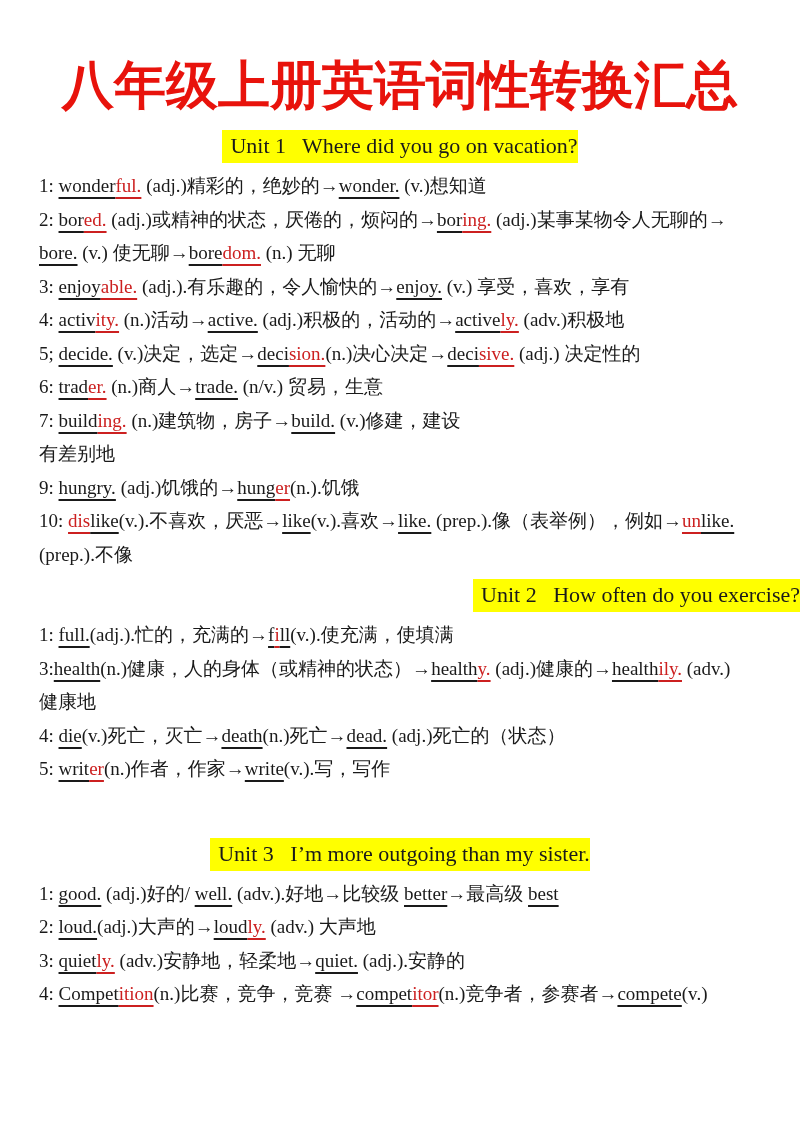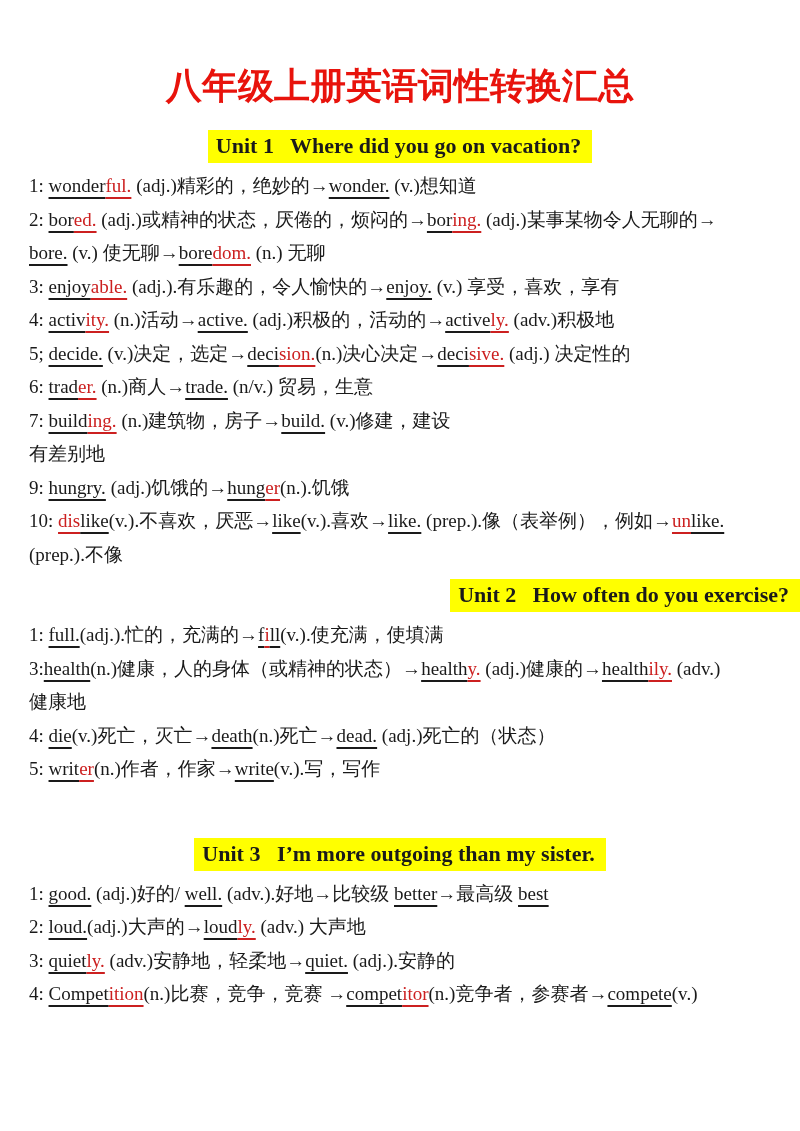--- a/index.html
+++ b/index.html
@@ -22,7 +22,7 @@
   .doc-title{
     margin:58px 0 0 0;
     text-align:center;
-    font-size:36px;
+    font-size:52px;
     line-height:56px;
     font-weight:bold;
     color:var(--title-red);

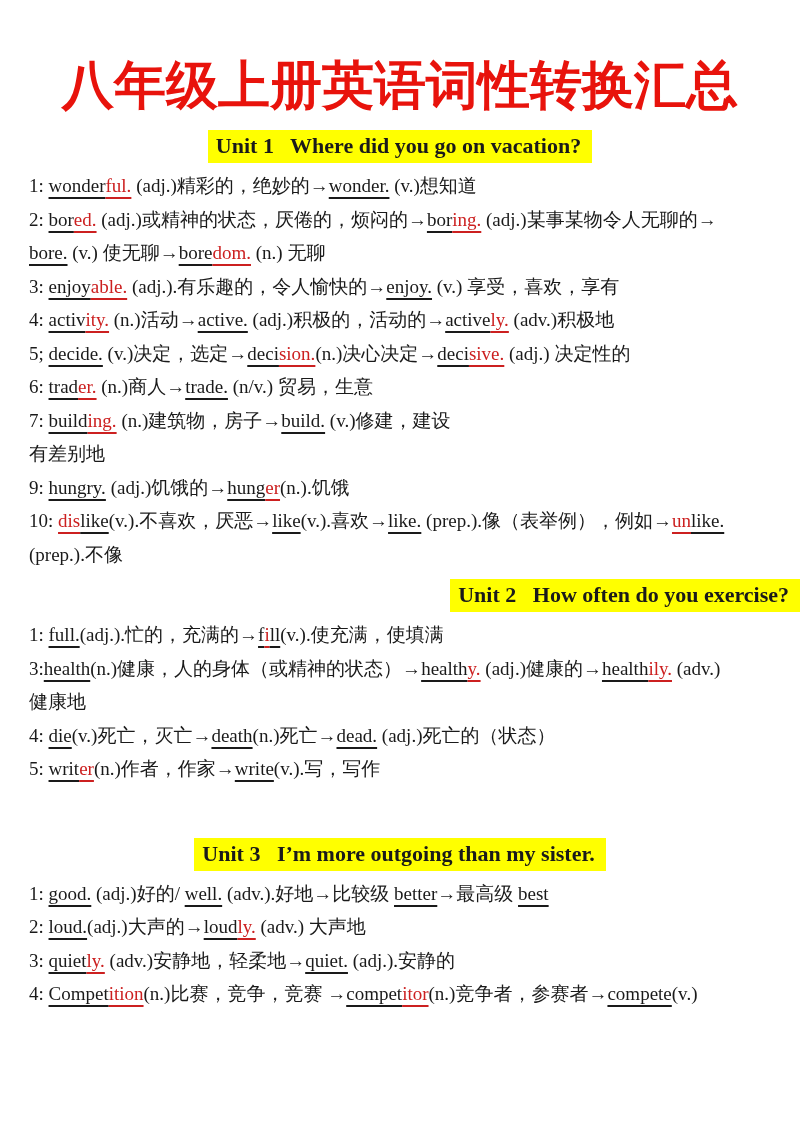--- a/index.html
+++ b/index.html
@@ -38,10 +38,10 @@
   .hl{
     display:inline-block;
     background:var(--highlight);
-    font-weight:bold;
+    font-weight:normal;
     font-size:22px;
     line-height:26px;
-    padding:3px 11px 4px 8px;
+    padding:3px 0 4px 8px;
     white-space:pre;
   }
   .lines{margin-top:4px;}

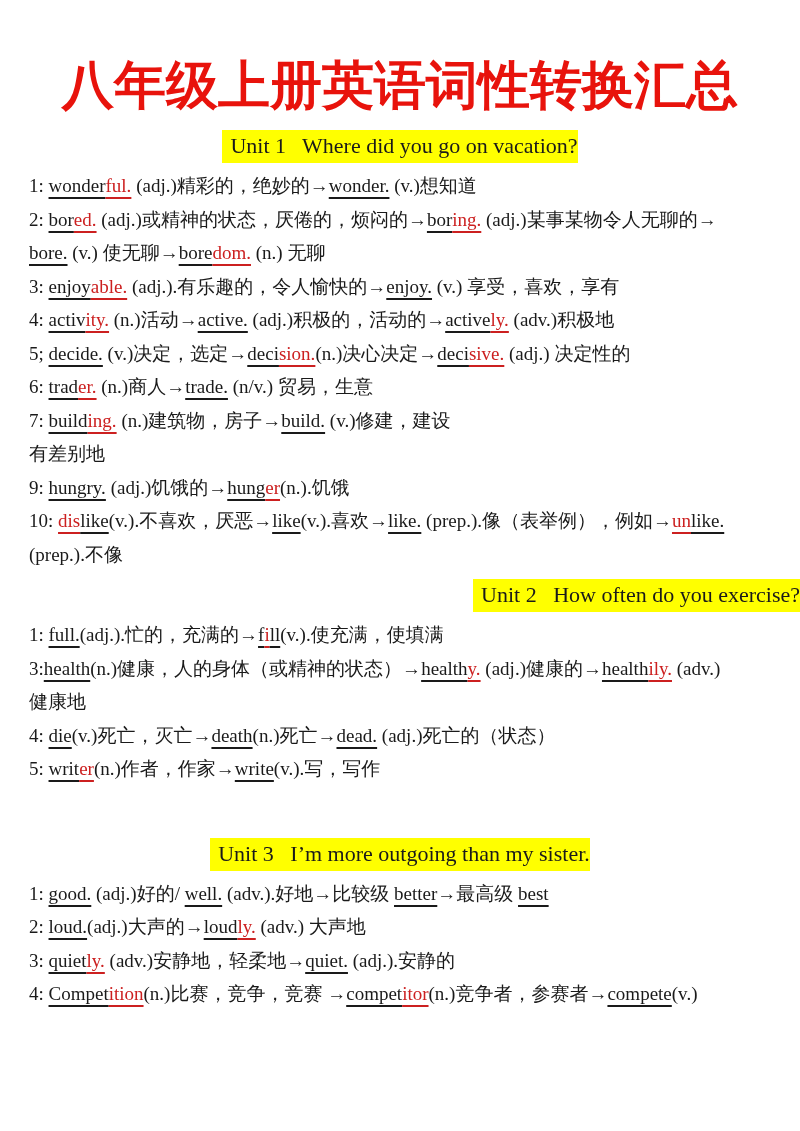--- a/index.html
+++ b/index.html
@@ -46,7 +46,7 @@
   }
   .lines{margin-top:4px;}
   .line{
-    padding-left:29px;
+    padding-left:39px;
     font-size:19px;
     line-height:33.5px;
     white-space:pre;

